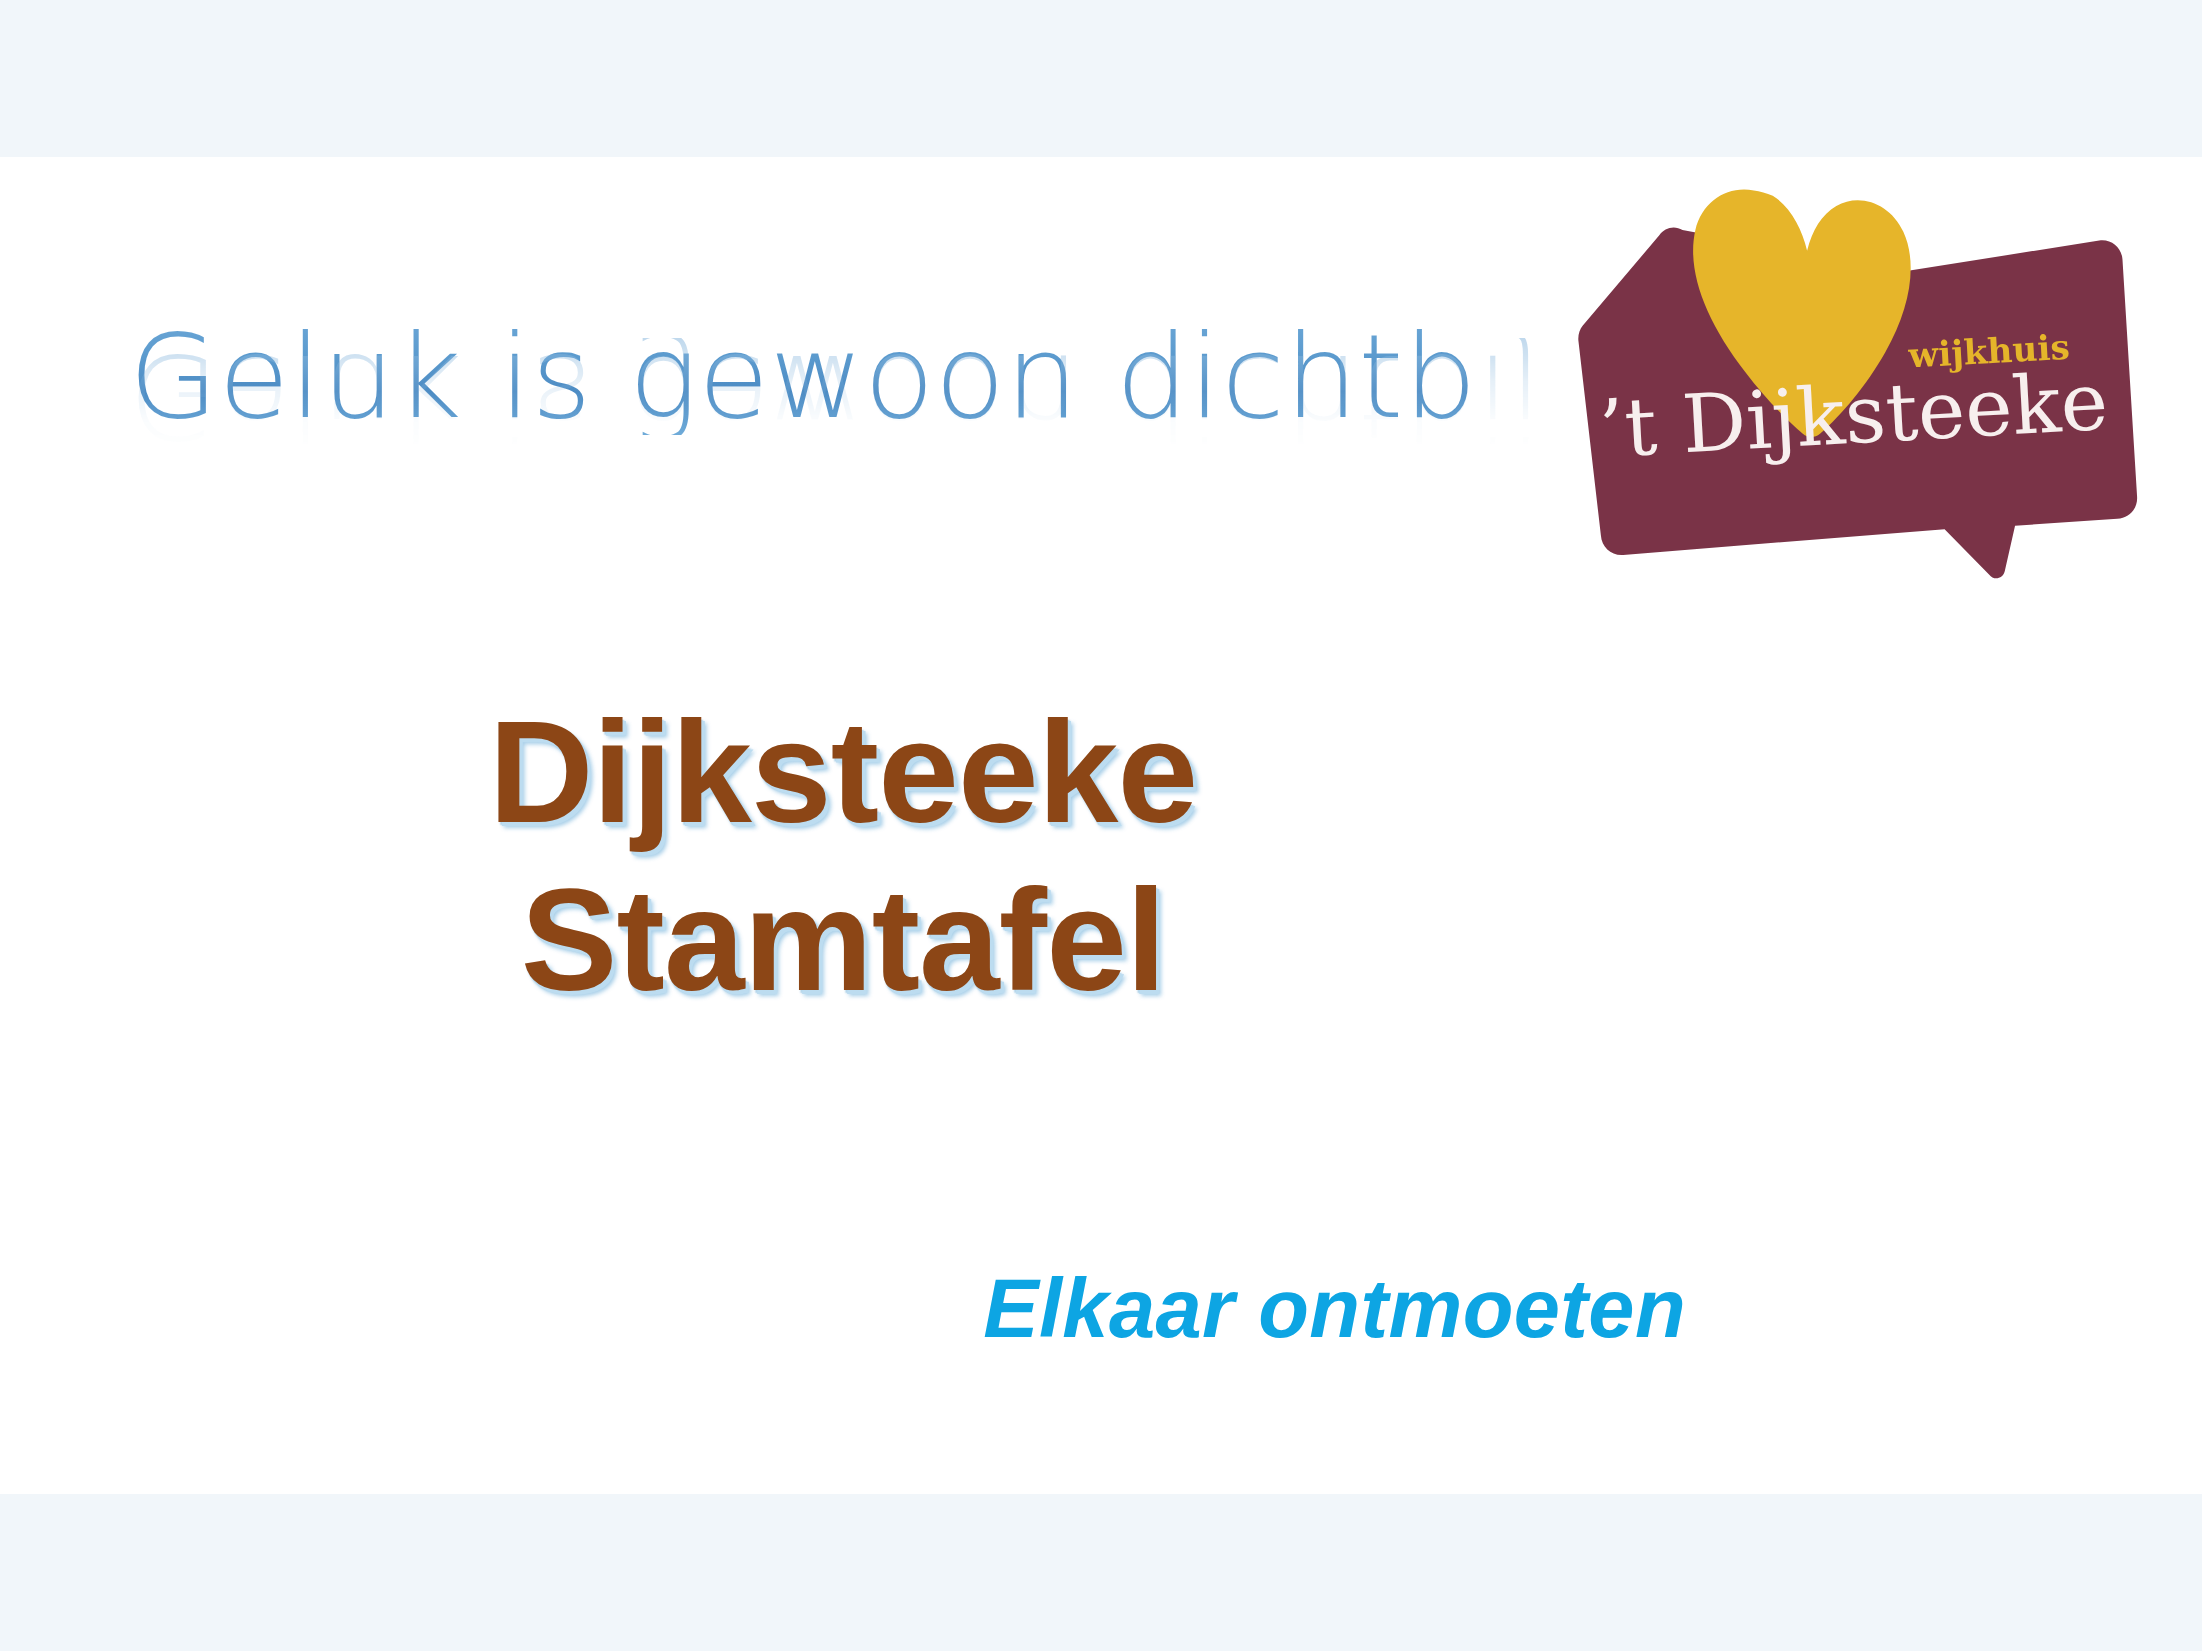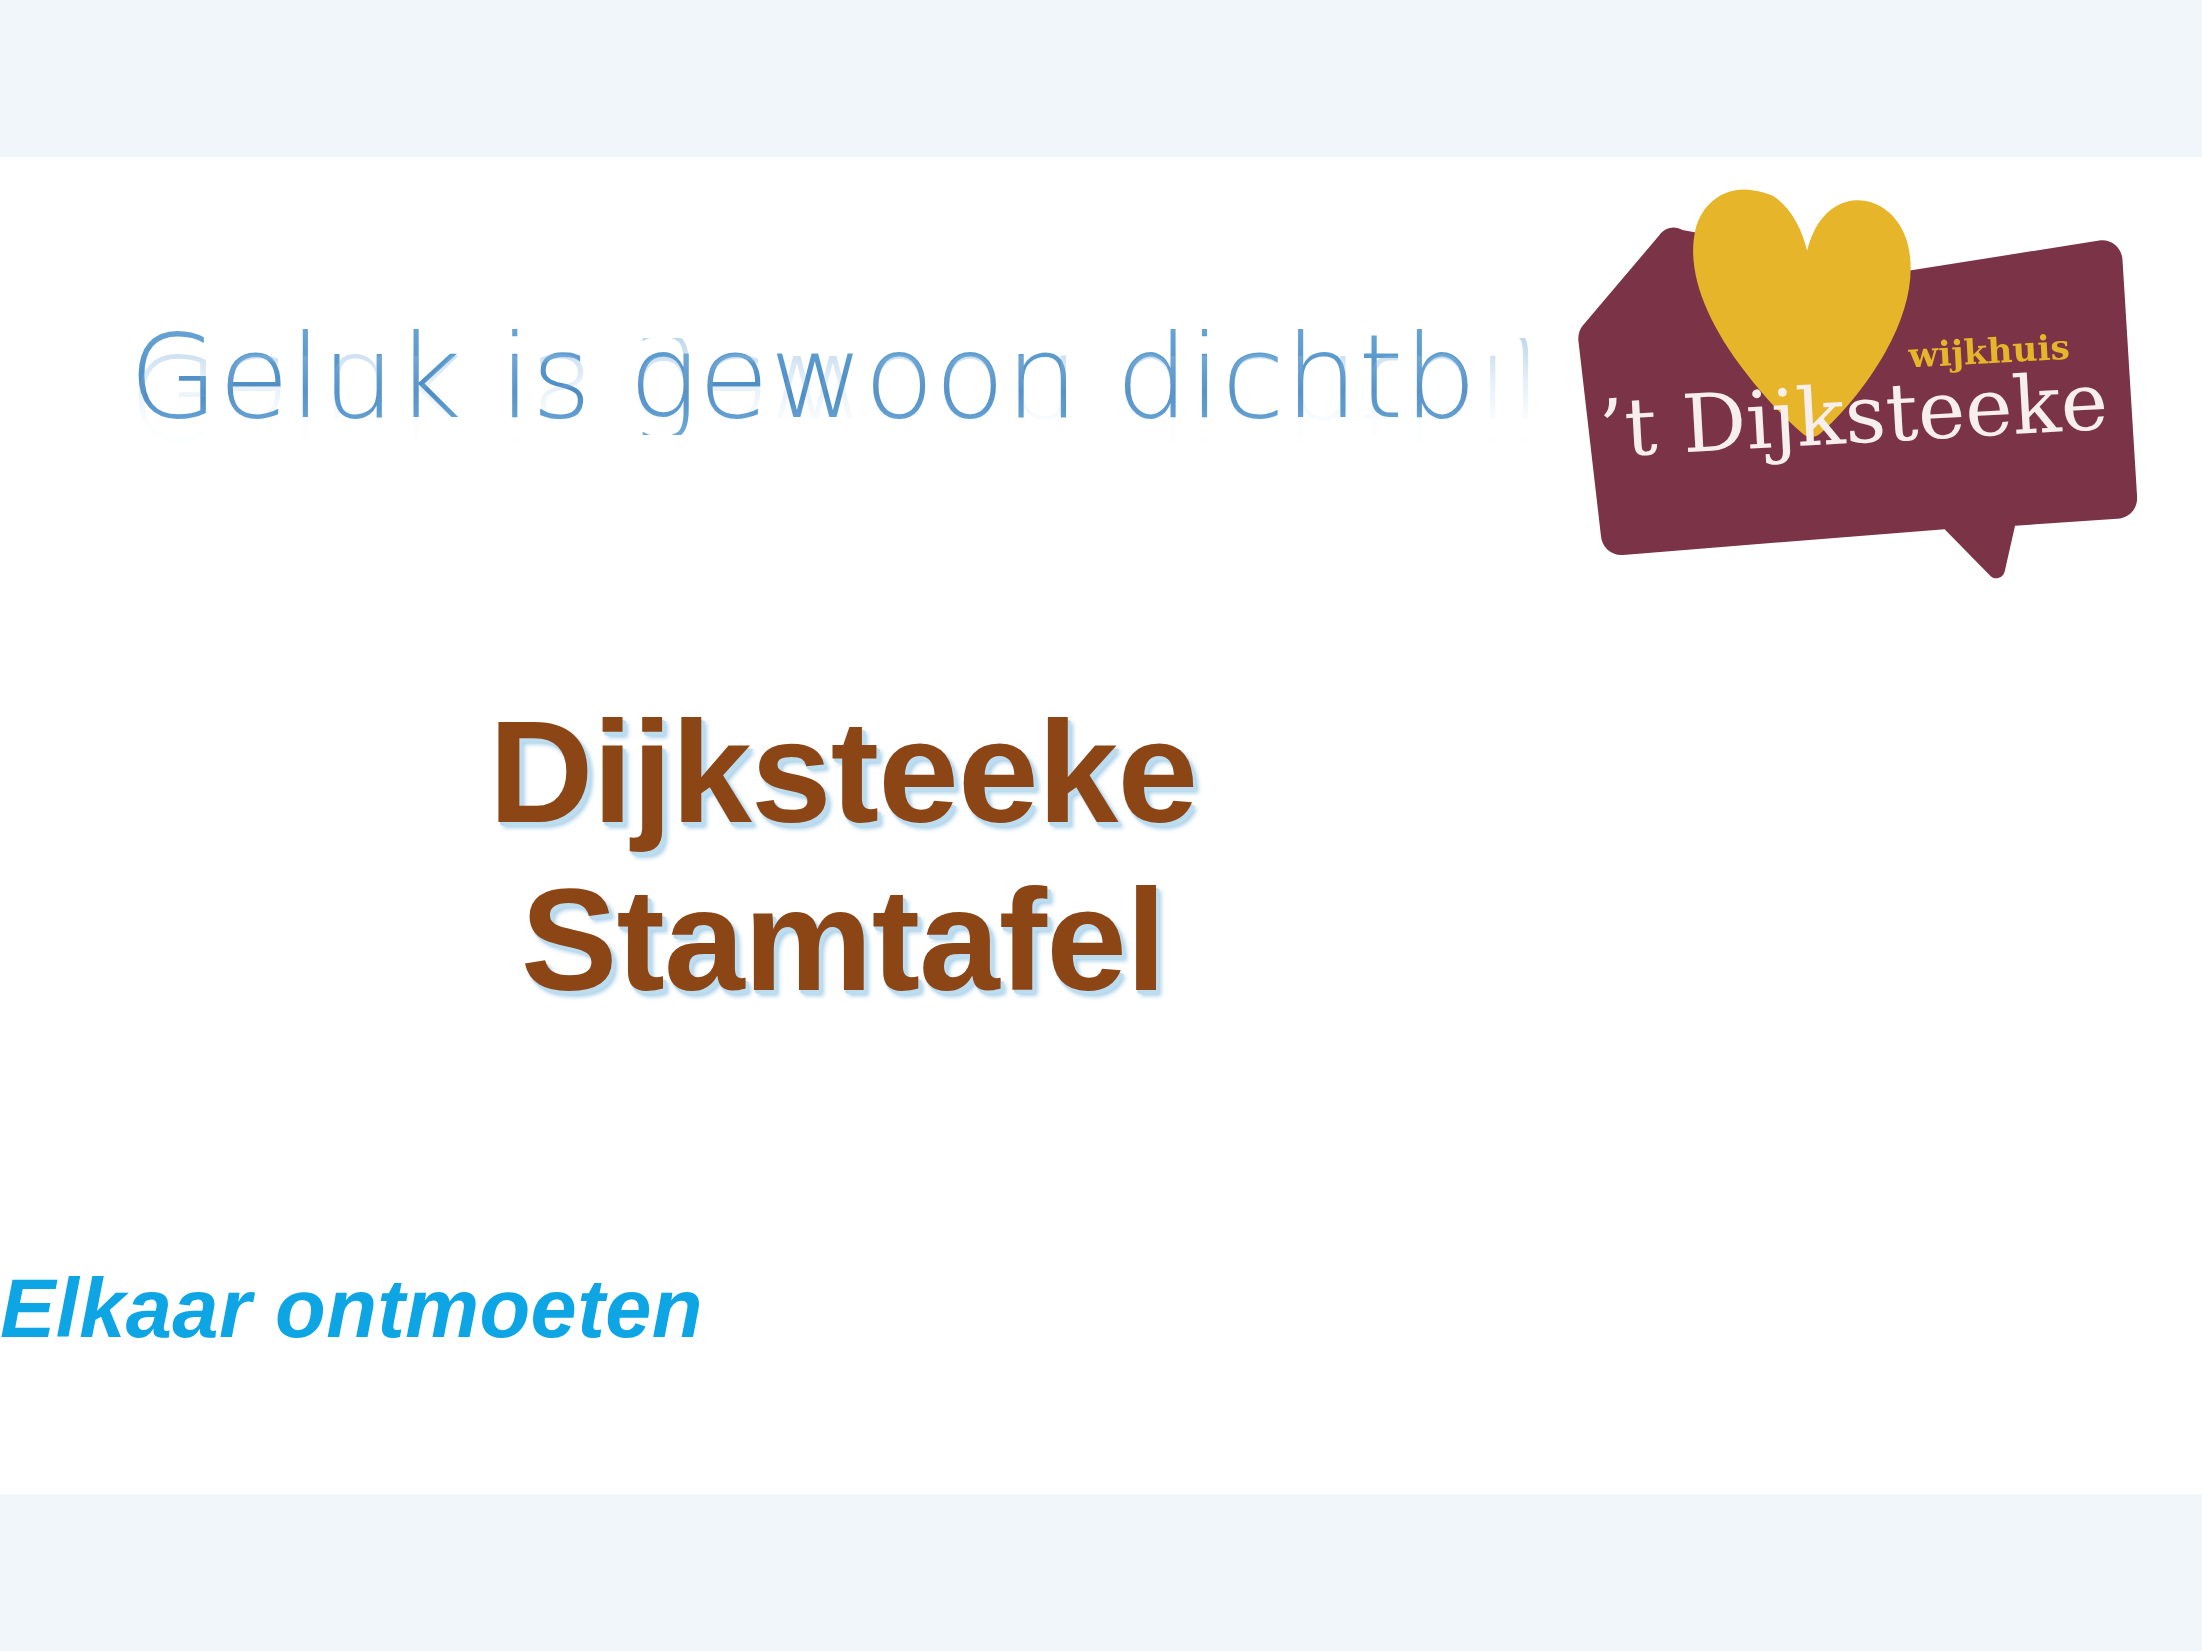--- a/index.html
+++ b/index.html
@@ -130,7 +130,7 @@
     left: 0;
     top: 1263px;
     width: 1686px;
-    text-align: left;
+    text-align: right;
     font-family: "Liberation Sans", sans-serif;
     font-style: italic;
     font-weight: 700;

